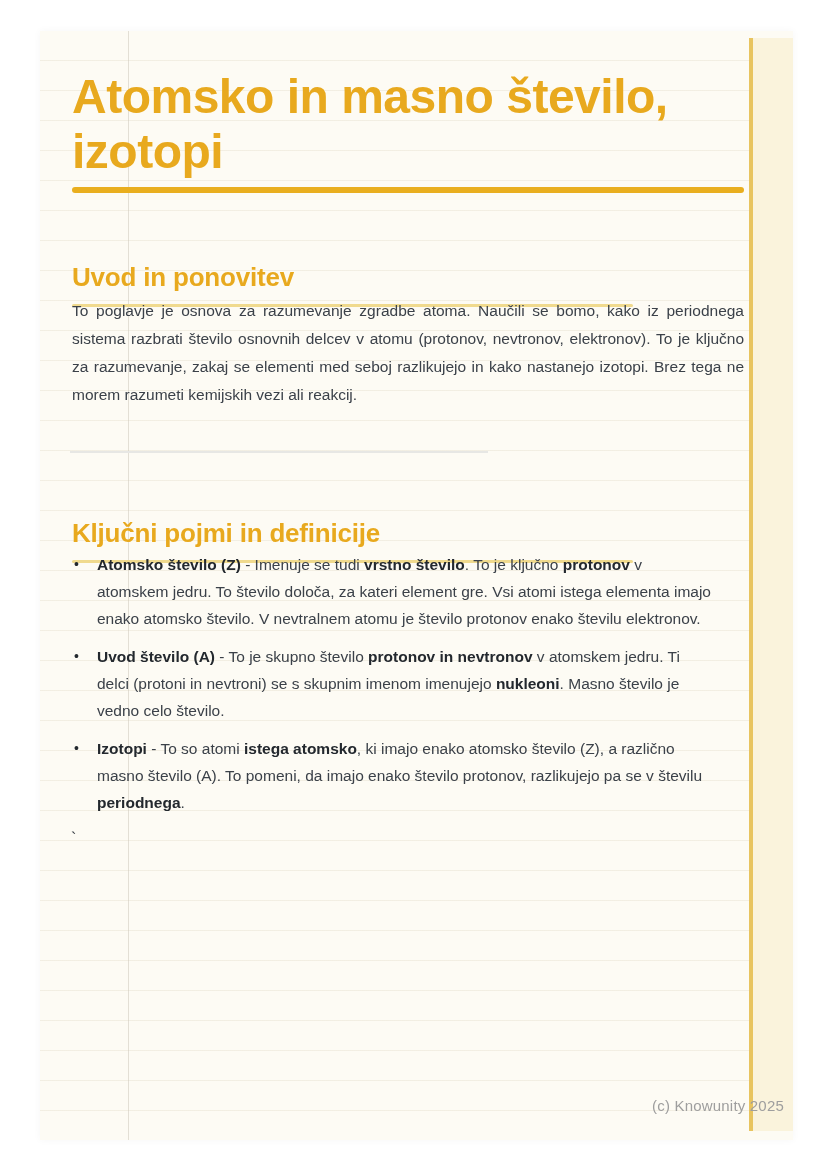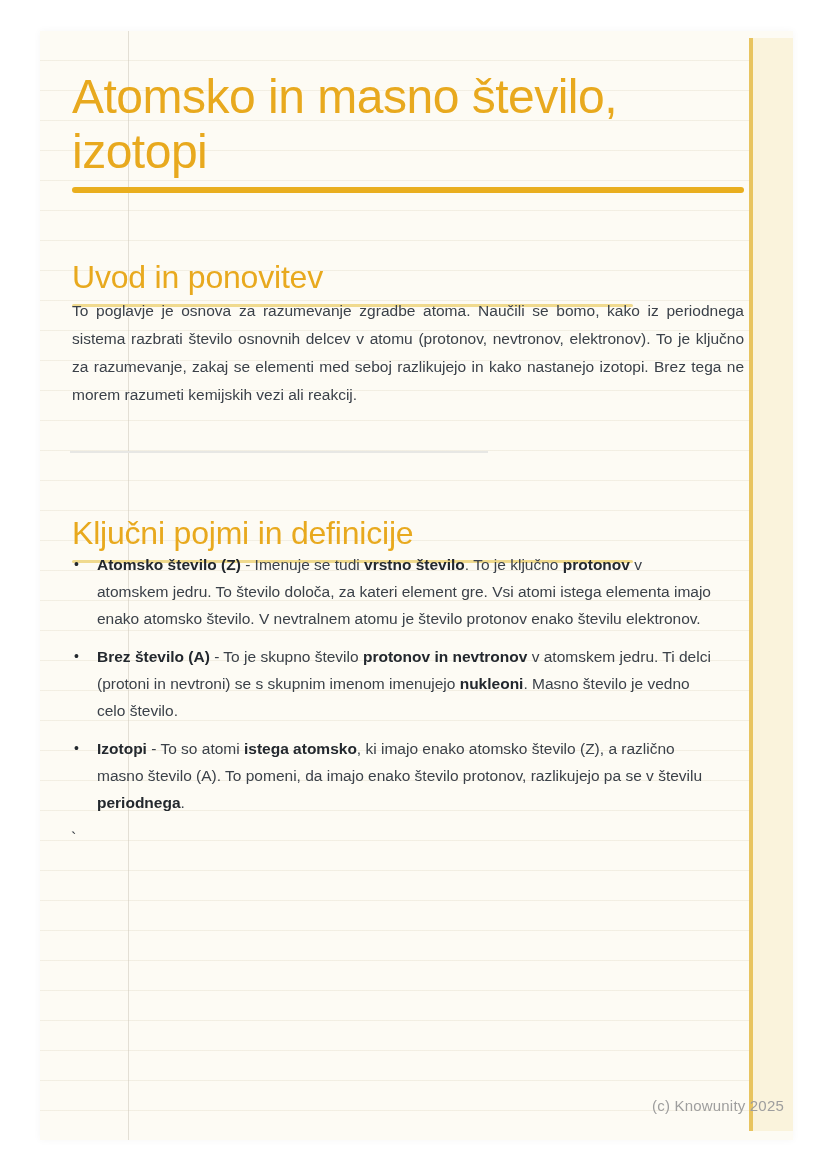--- a/index.html
+++ b/index.html
@@ -55,7 +55,7 @@
     margin: 0;
     font-size: 48px;
     line-height: 55px;
-    font-weight: 400;
+    font-weight: 700;
     letter-spacing: -0.5px;
     color: #E8A91E;
   }

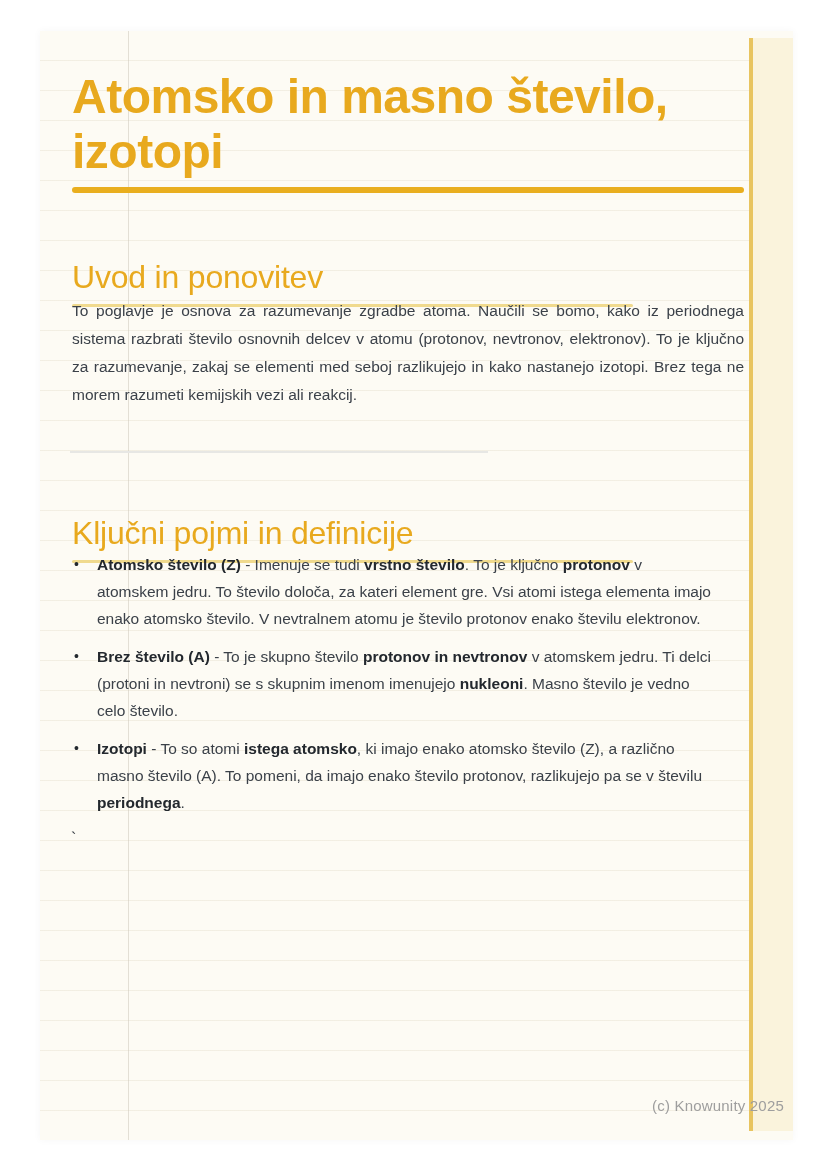--- a/index.html
+++ b/index.html
@@ -73,9 +73,9 @@
     position: absolute;
     left: 32px;
     margin: 0;
-    font-size: 32px;
+    font-size: 26px;
     line-height: 32px;
-    font-weight: 400;
+    font-weight: 700;
     letter-spacing: -0.2px;
     color: #E8A91E;
   }

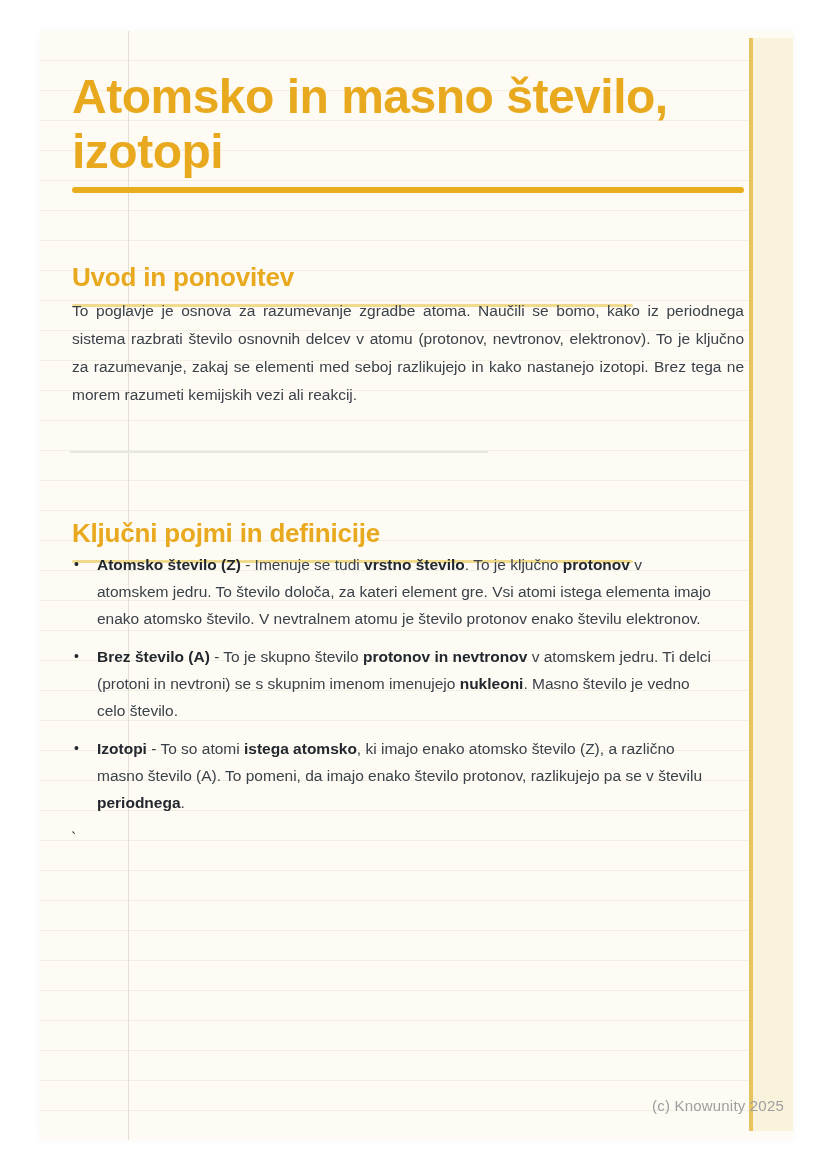--- a/index.html
+++ b/index.html
@@ -189,7 +189,7 @@
       </li>
       <li>
         <span class="dot">•</span>
-        <span class="li-text"><b>Brez število (A)</b><span> - To je skupno število </span><b>protonov in nevtronov</b><span> v atomskem jedru. Ti delci (protoni in nevtroni) se s skupnim imenom imenujejo </span><b>nukleoni</b><span>. Masno število je vedno celo število.</span></span>
+        <span class="li-text"><b>Uvod število (A)</b><span> - To je skupno število </span><b>protonov in nevtronov</b><span> v atomskem jedru. Ti delci (protoni in nevtroni) se s skupnim imenom imenujejo </span><b>nukleoni</b><span>. Masno število je vedno celo število.</span></span>
       </li>
       <li>
         <span class="dot">•</span>

